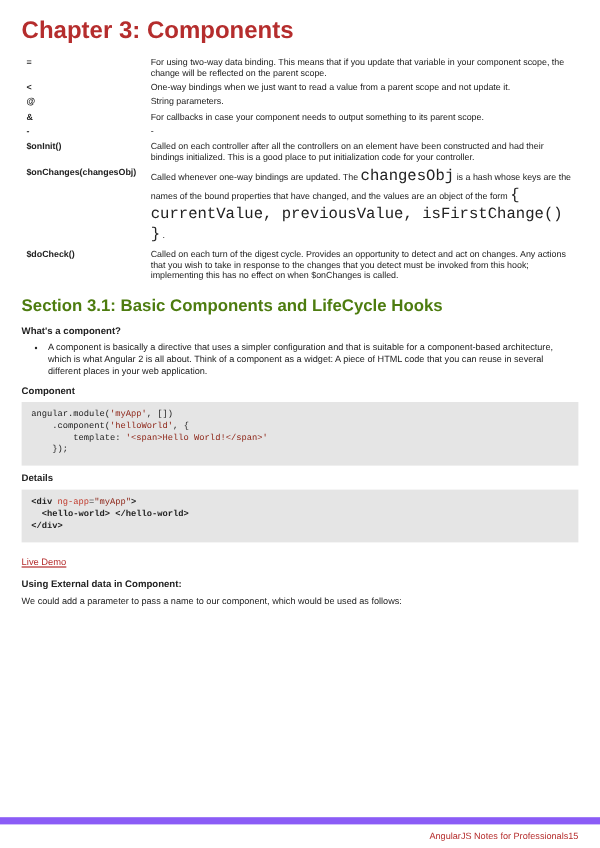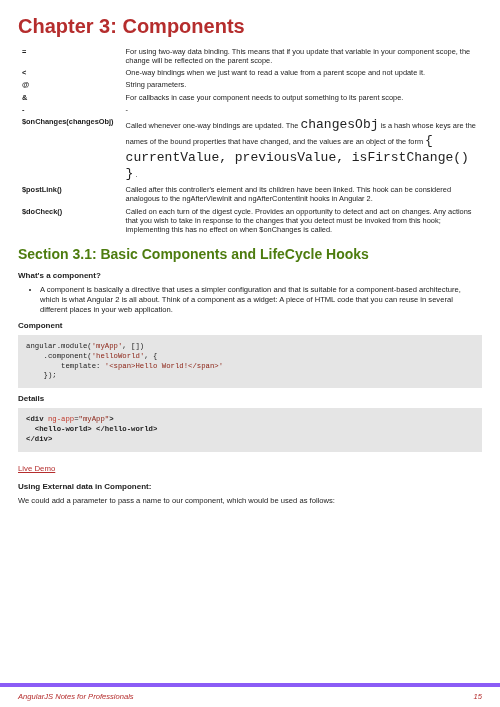--- a/index.html
+++ b/index.html
@@ -114,6 +114,10 @@
         <td class="d">-</td>
       </tr>
   <tr>
+        <td class="p">$onInit()</td>
+        <td class="d">Called on each controller after all the controllers on an element have been constructed and had their bindings initialized. This is a good place to put initialization code for your controller.</td>
+      </tr>
+  <tr>
         <td class="p">$onChanges(changesObj)</td>
         <td class="d"><span>Called whenever one-way bindings are updated. The </span><span class="mono">changesObj</span><span> is a hash whose keys are the names of the bound properties that have changed, and the values are an object of the form </span><span class="mono">{ currentValue, previousValue, isFirstChange() }</span><span> .</span></td>
       </tr>

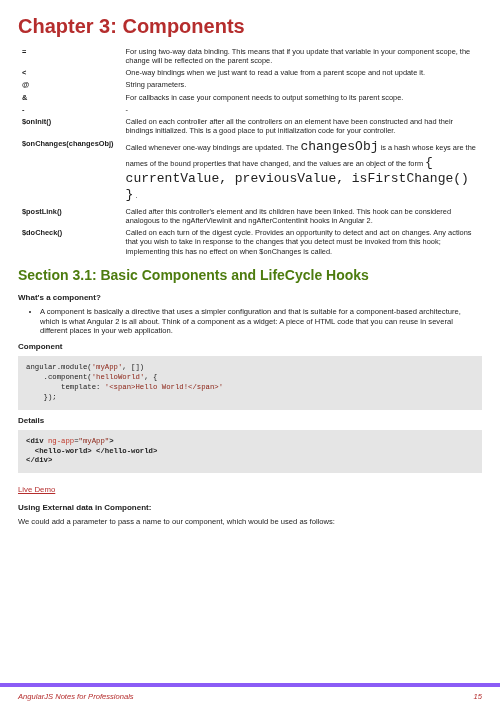--- a/index.html
+++ b/index.html
@@ -122,10 +122,6 @@
         <td class="d"><span>Called whenever one-way bindings are updated. The </span><span class="mono">changesObj</span><span> is a hash whose keys are the names of the bound properties that have changed, and the values are an object of the form </span><span class="mono">{ currentValue, previousValue, isFirstChange() }</span><span> .</span></td>
       </tr>
   <tr>
-        <td class="p">$postLink()</td>
-        <td class="d">Called after this controller's element and its children have been linked. This hook can be considered analogous to the ngAfterViewInit and ngAfterContentInit hooks in Angular 2.</td>
-      </tr>
-  <tr>
         <td class="p">$doCheck()</td>
         <td class="d">Called on each turn of the digest cycle. Provides an opportunity to detect and act on changes. Any actions that you wish to take in response to the changes that you detect must be invoked from this hook; implementing this has no effect on when $onChanges is called.</td>
       </tr>

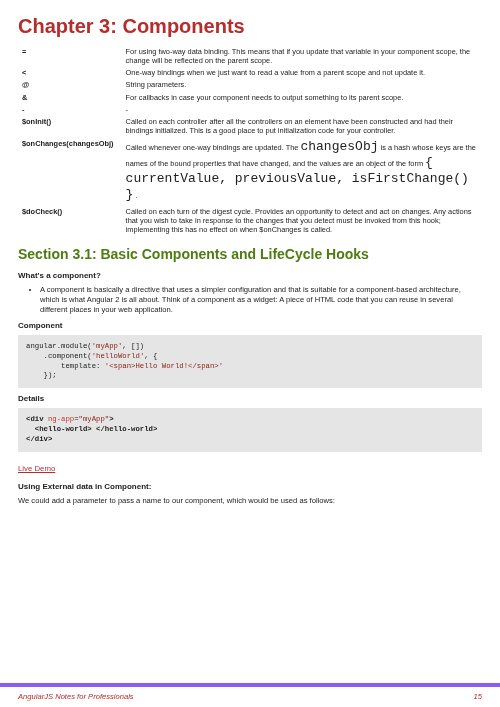--- a/index.html
+++ b/index.html
@@ -75,13 +75,12 @@
   .footer {
     position: absolute;
     left: 0; right: 0; bottom: 0;
-    border-top: 4px solid #8b5cf6;
+    border-top: 6px solid #8b5cf6;
     padding: 5px 18px 6px 18px;
     display: flex;
-    justify-content: space-between;
+    justify-content: flex-end;
     font-size: 7.6px;
     color: #b52d2d;
-    font-style: italic;
   }
 </style>
 </head>

